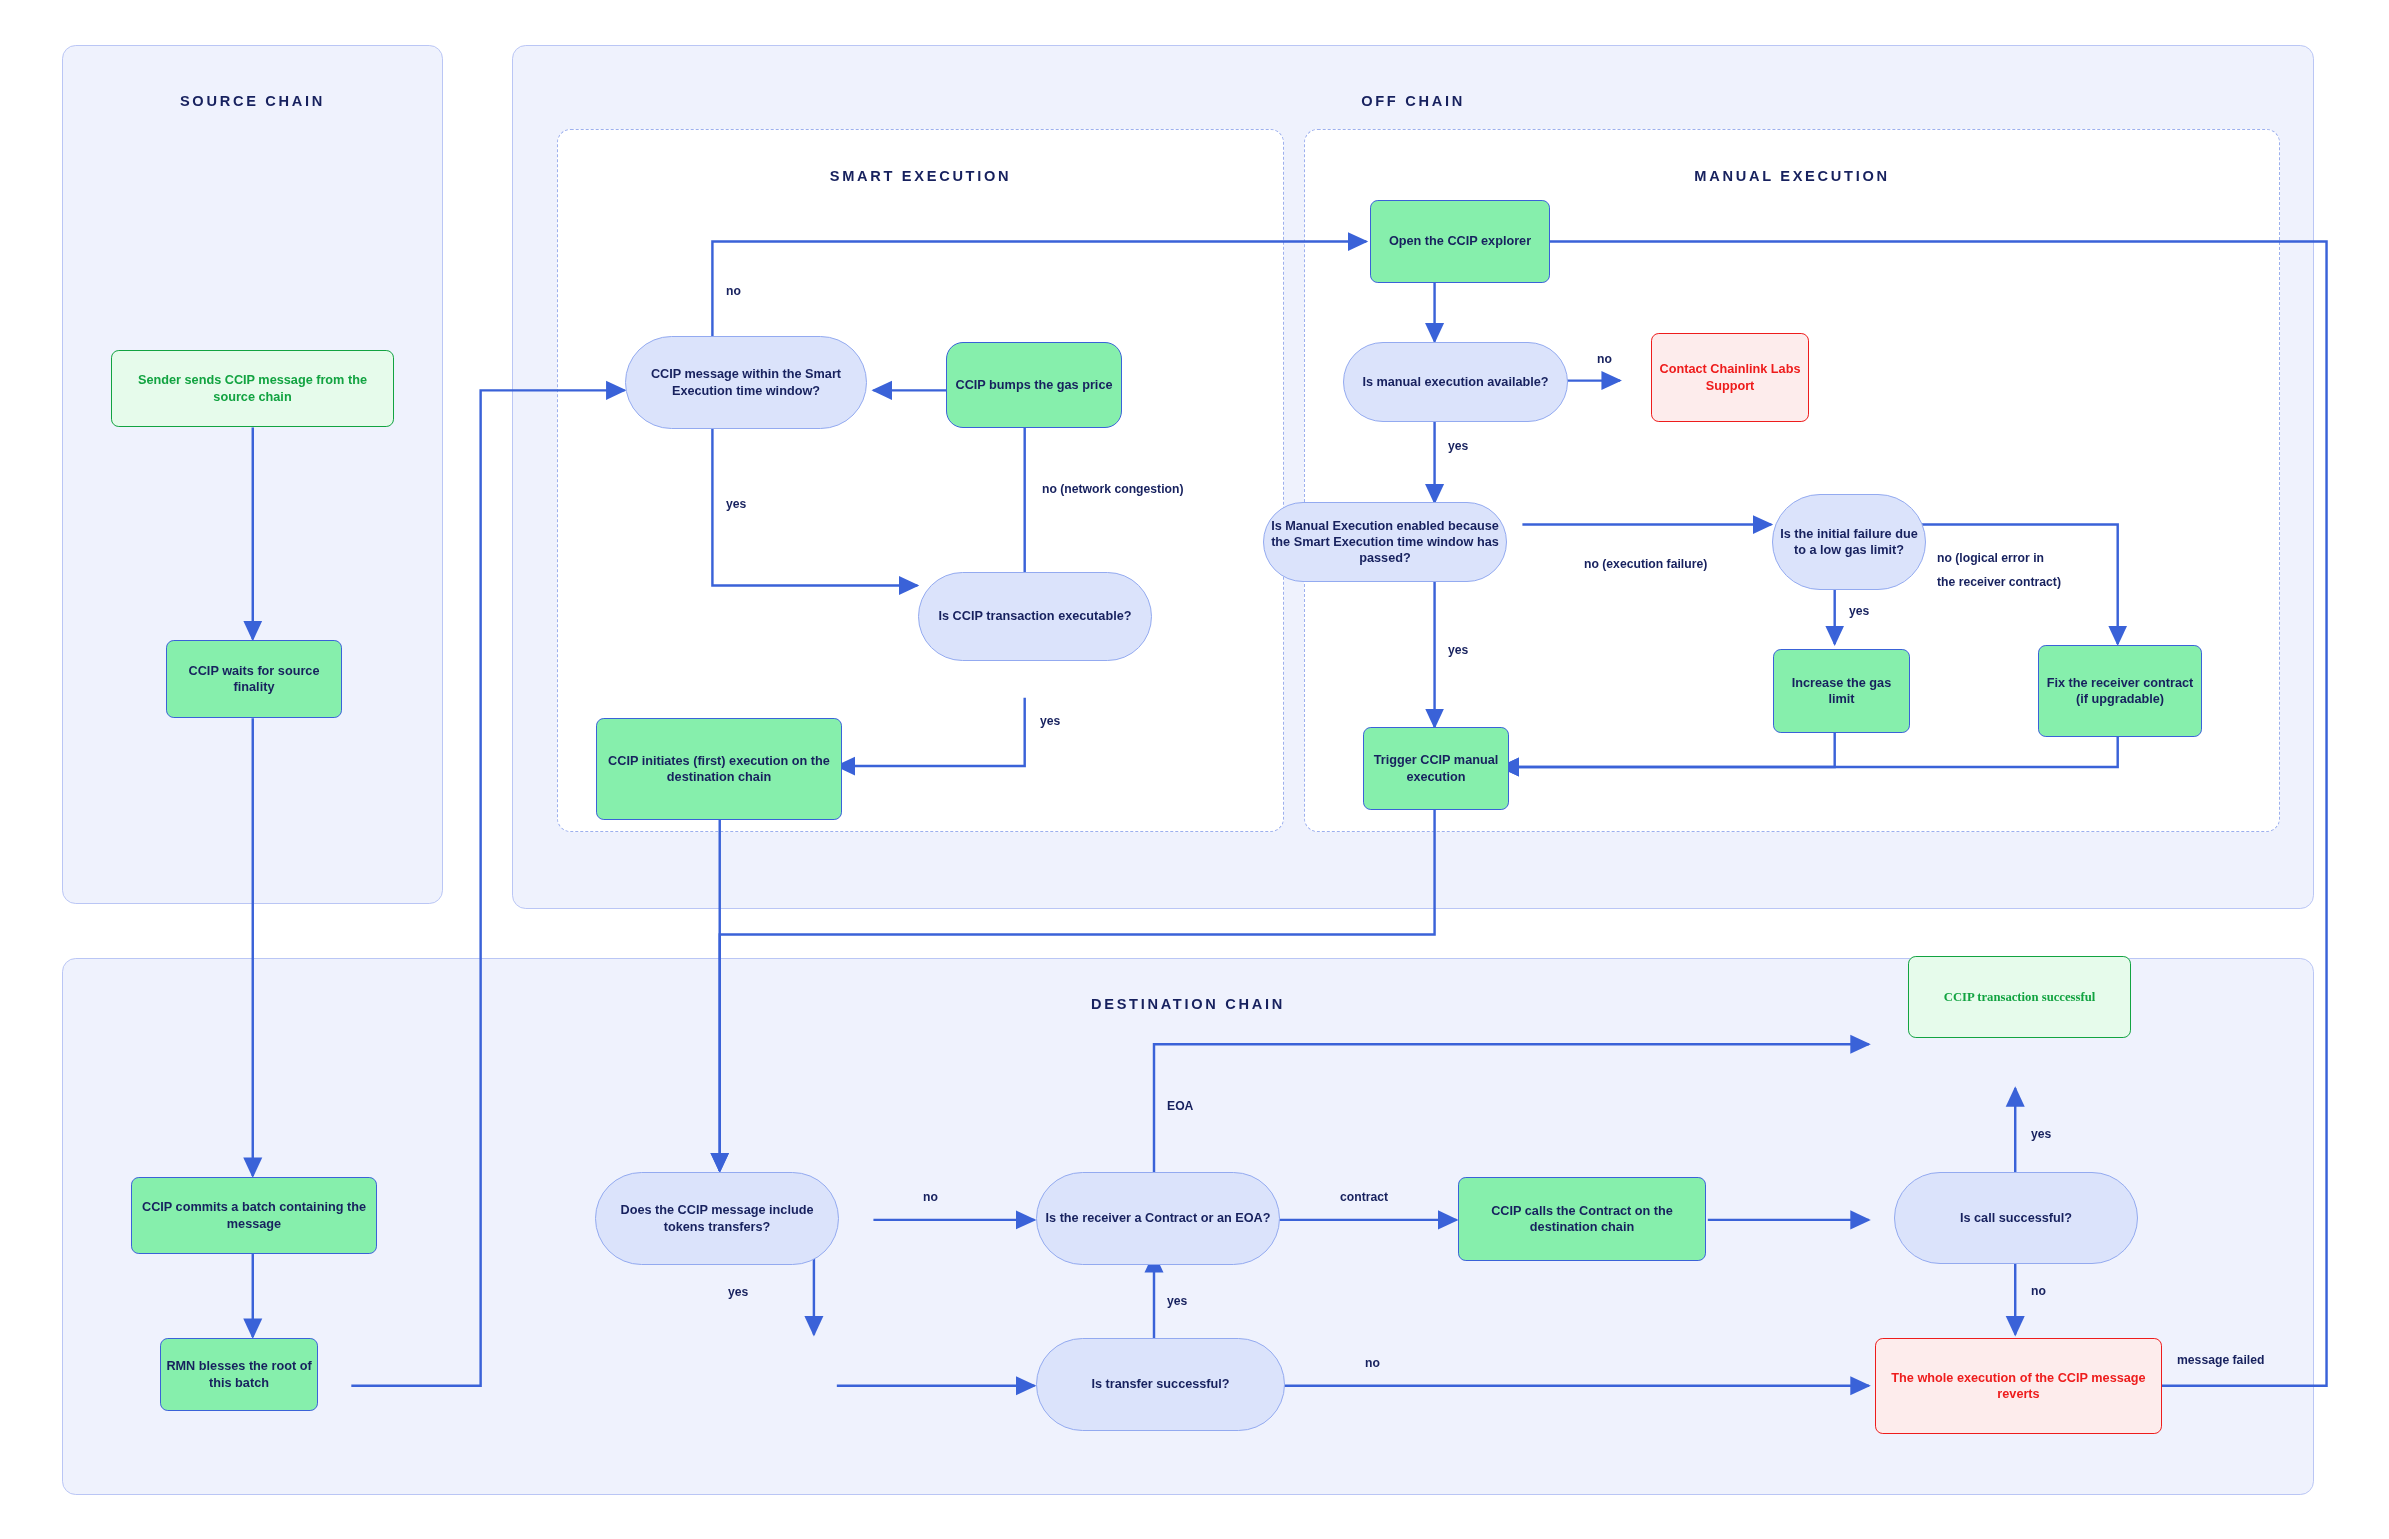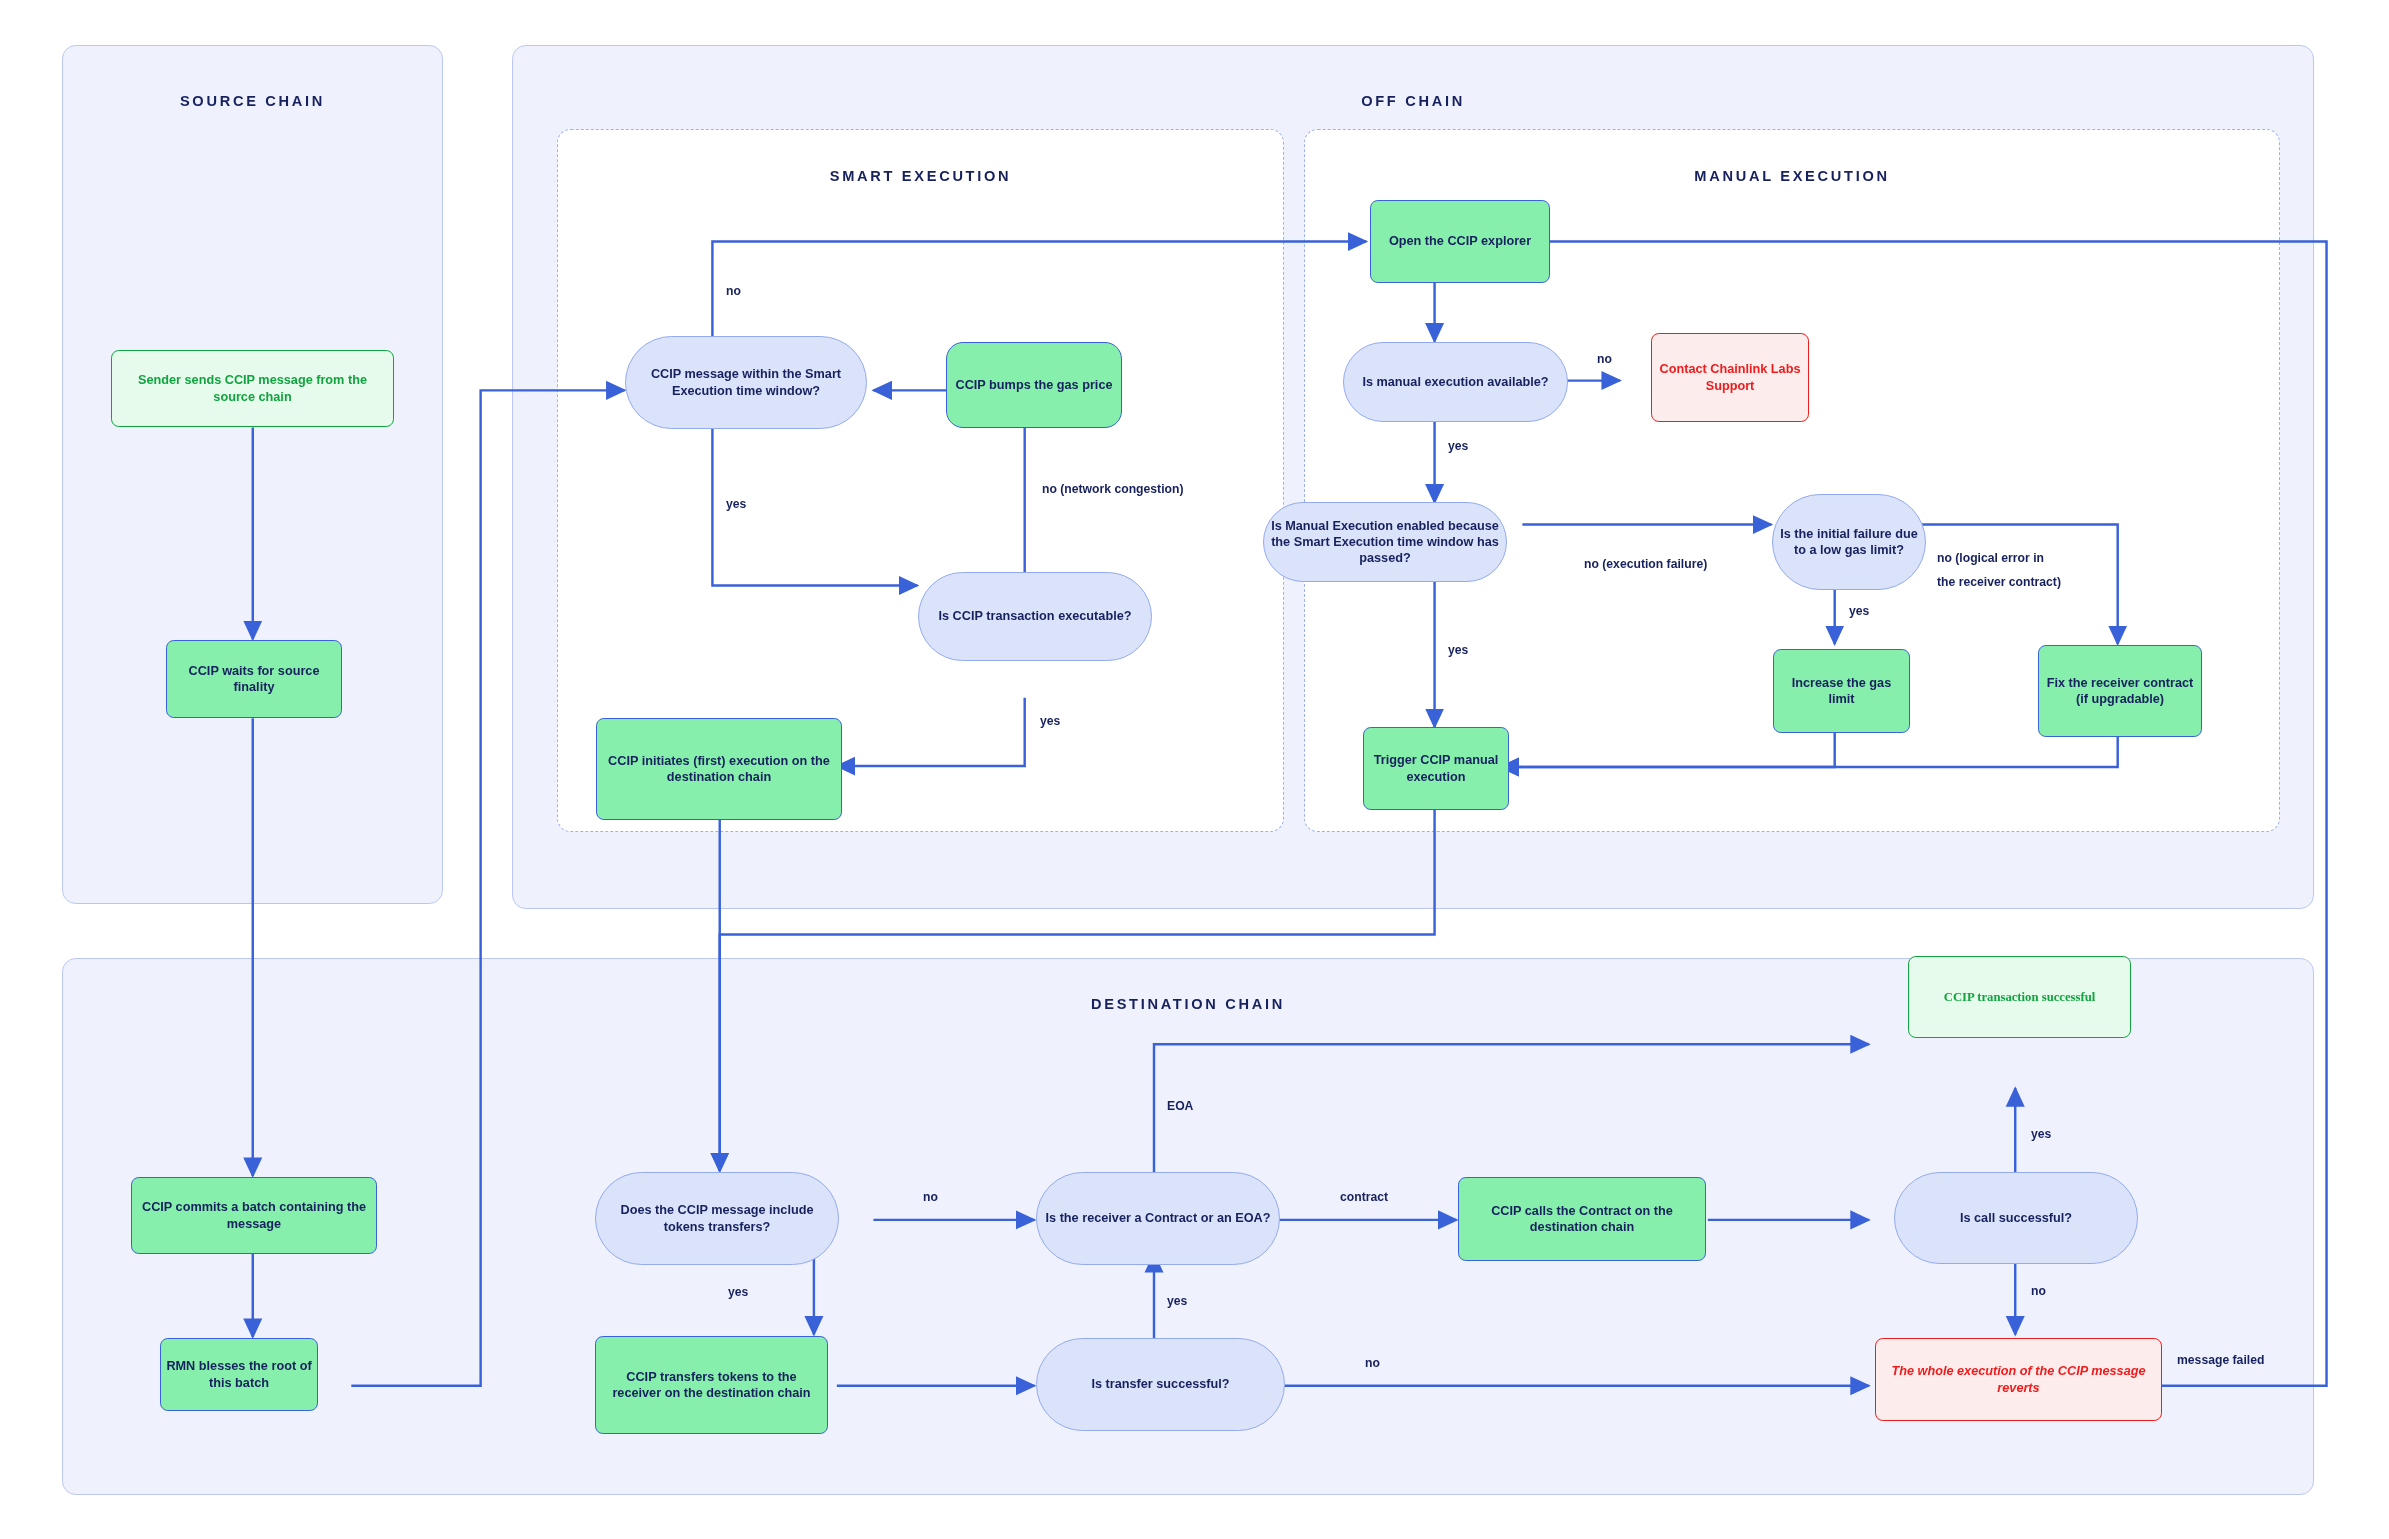--- a/index.html
+++ b/index.html
@@ -110,7 +110,6 @@
   <div class="node proc" style="left:1363px;top:727px;width:146px;height:83px;">Trigger CCIP manual execution</div>
 
   <div class="node dec" style="left:595px;top:1172px;width:244px;height:93px;">Does the CCIP message include tokens transfers?</div>
-  <div class="node proc" style="left:595px;top:1336px;width:233px;height:98px;">CCIP transfers tokens to the receiver on the destination chain</div>
   <div class="node dec" style="left:1036px;top:1338px;width:249px;height:93px;">Is transfer successful?</div>
   <div class="node dec" style="left:1036px;top:1172px;width:244px;height:93px;">Is the receiver a Contract or an EOA?</div>
   <div class="node proc" style="left:1458px;top:1177px;width:248px;height:84px;">CCIP calls the Contract on the destination chain</div>

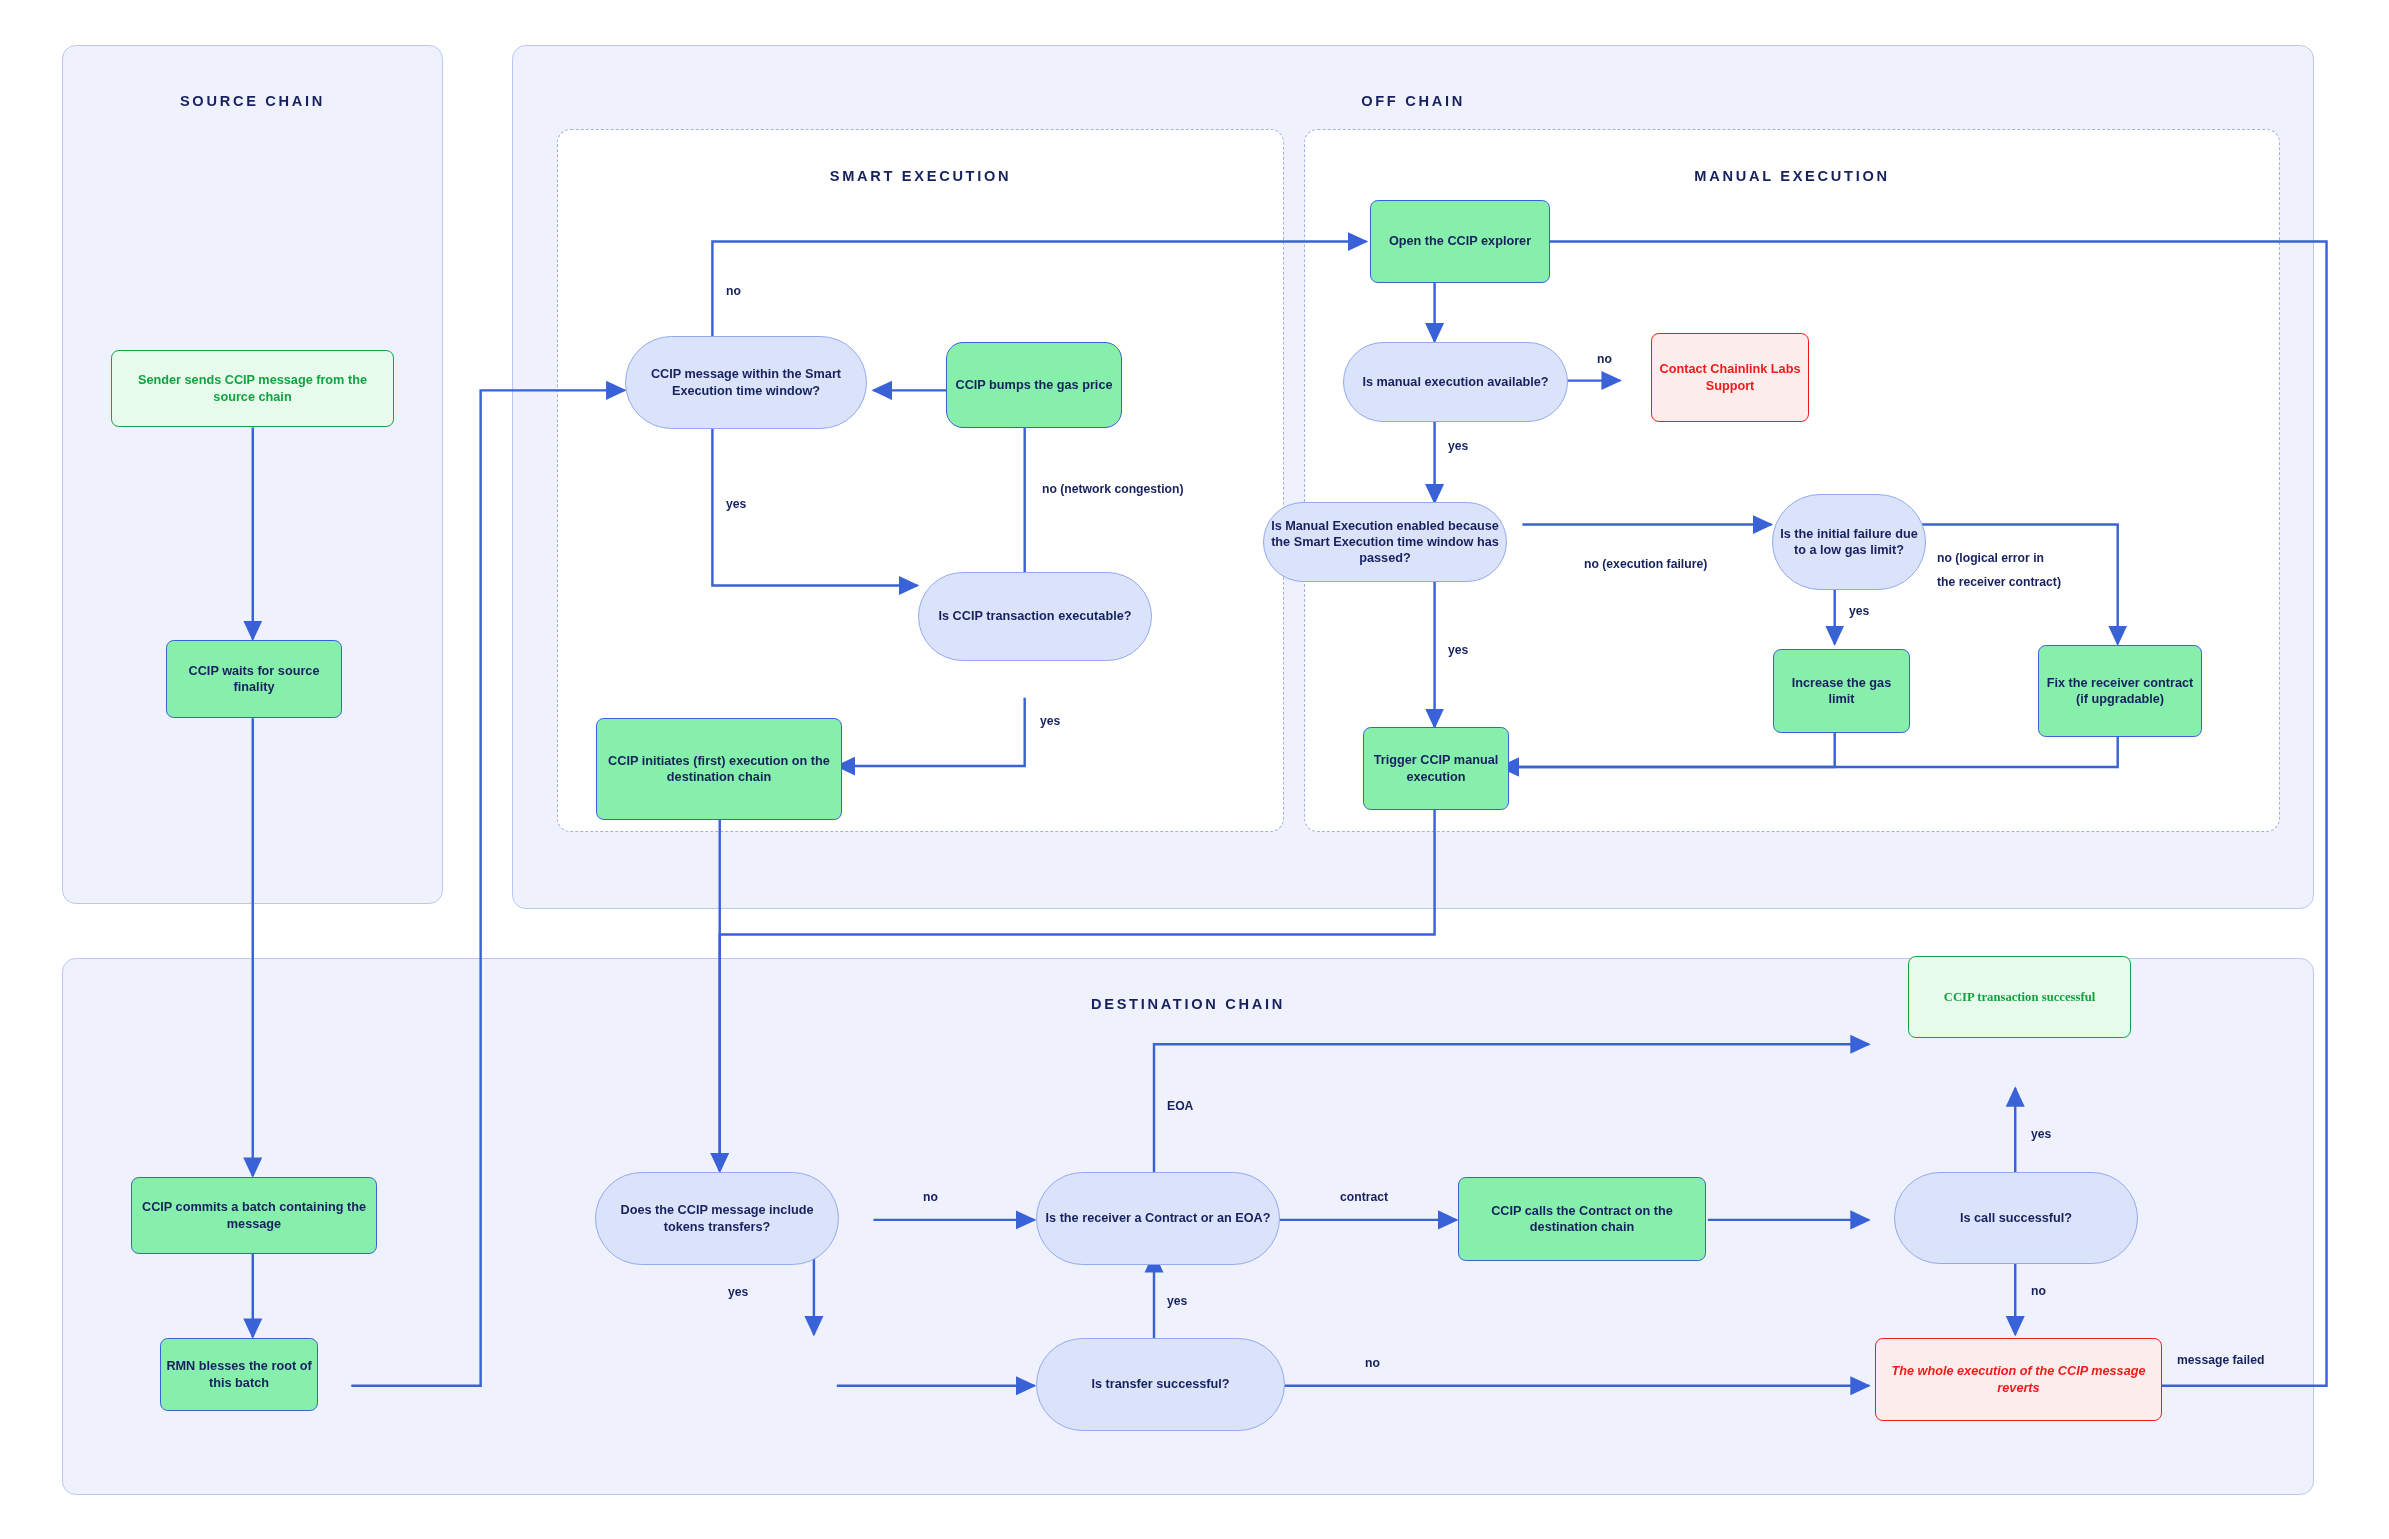--- a/index.html
+++ b/index.html
@@ -115,7 +115,7 @@
   <div class="node proc" style="left:1458px;top:1177px;width:248px;height:84px;">CCIP calls the Contract on the destination chain</div>
   <div class="node dec" style="left:1894px;top:1172px;width:244px;height:92px;">Is call successful?</div>
   <div class="node ok" style="left:1908px;top:956px;width:223px;height:82px;font-family:Liberation Serif, serif;">CCIP transaction successful</div>
-  <div class="node bad" style="left:1875px;top:1338px;width:287px;height:83px;font-style:italic;">The whole execution of the CCIP message reverts</div>
+  <div class="node bad" style="left:1875px;top:1338px;width:287px;height:96px;">The whole execution of the CCIP message reverts</div>
 
   <div class="elabel" style="left:726px;top:284px;">no</div>
   <div class="elabel" style="left:726px;top:497px;">yes</div>

